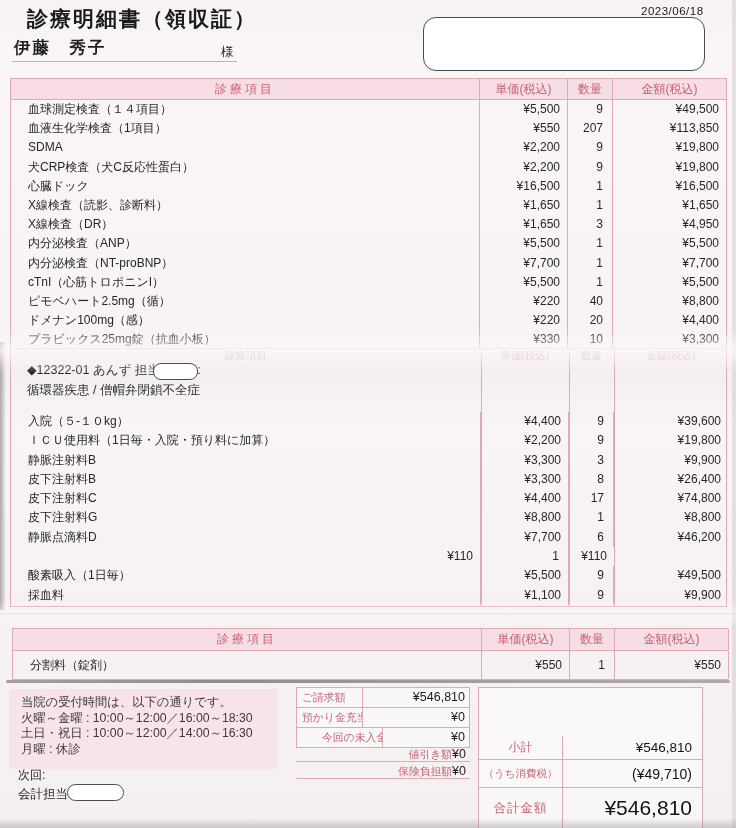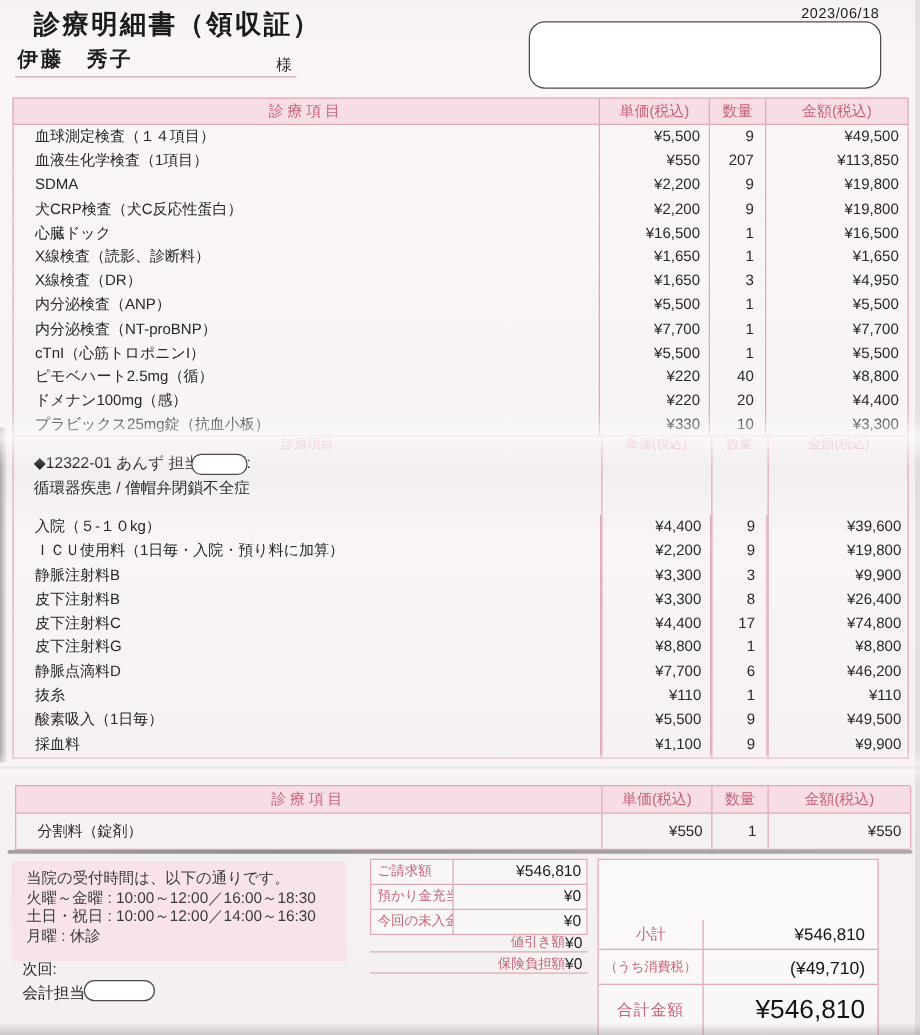--- a/index.html
+++ b/index.html
@@ -261,7 +261,6 @@
           <div class="c-num">¥46,200</div>
         </div>
       <div class="trow">
-          <div class="c-item">抜糸</div>
           <div class="c-num">¥110</div>
           <div class="c-qty">1</div>
           <div class="c-num">¥110</div>

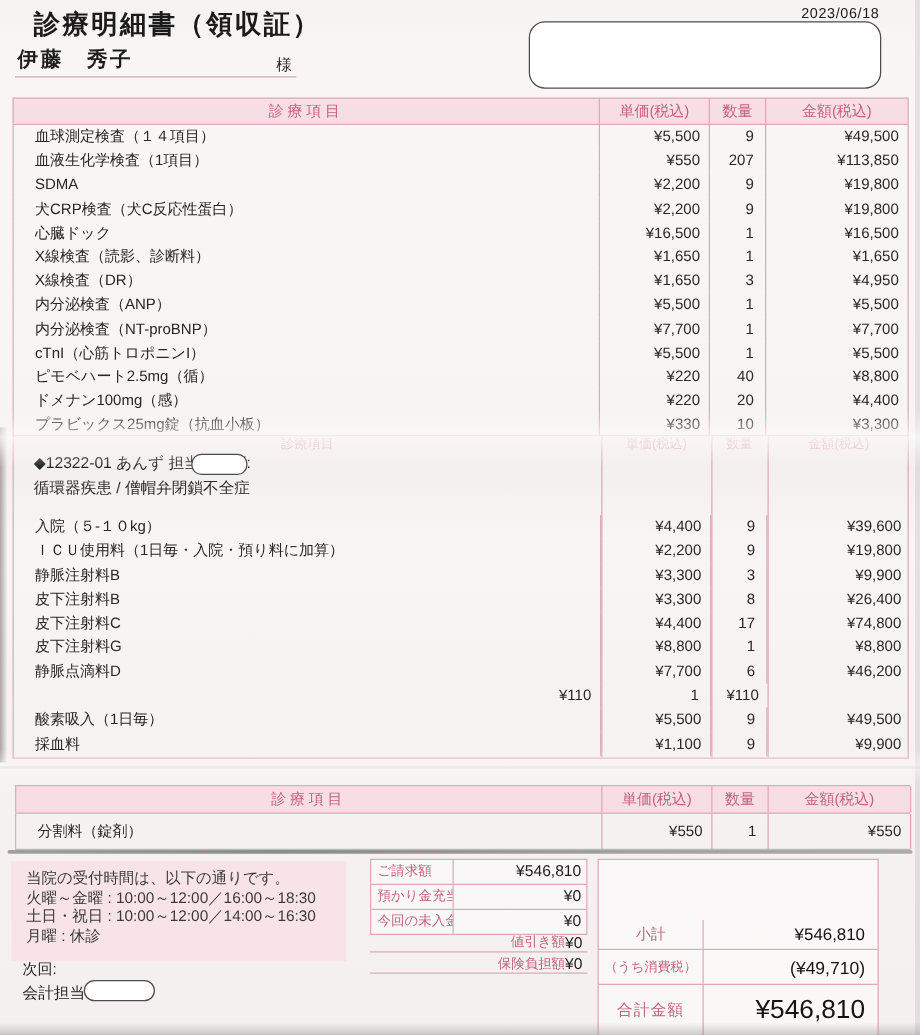--- a/index.html
+++ b/index.html
@@ -72,7 +72,7 @@
   .cash{left:18px;top:786px;font-size:12.5px;color:#262626;}
   .billing{left:296px;top:687px;width:174px;border:1px solid var(--line);background:rgba(255,255,255,.45);}
   .brow{display:grid;grid-template-columns:66px 1fr;height:19px;line-height:19px;border-bottom:1px solid var(--line);}
-  .brow:last-child{border-bottom:0;}
+  .brow:last-child{border-bottom:0;margin-left:20px;}
   .brow .bl{color:var(--pink);font-size:10.8px;padding-left:5px;border-right:1px solid var(--line);white-space:nowrap;overflow:hidden;}
   .brow .bv{text-align:right;padding-right:4px;font-size:12.5px;color:#1c1c1c;}
   .adjrow{left:296px;width:174px;height:16px;line-height:16px;border-bottom:1px solid var(--line);

